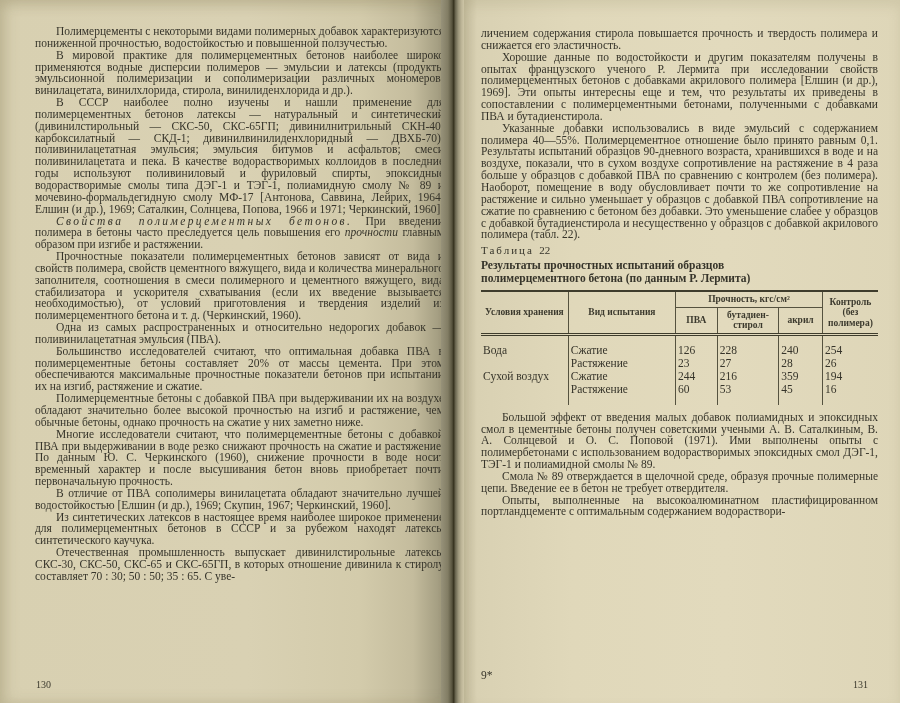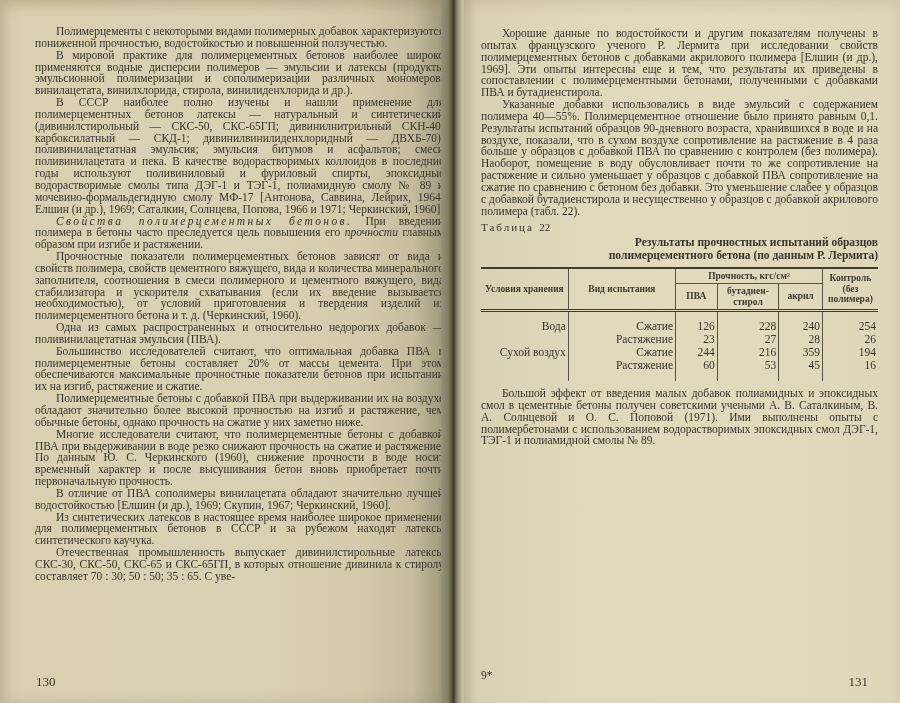--- a/index.html
+++ b/index.html
@@ -86,6 +86,7 @@
 
   <div class="page page-right">
     <div class="txt txt-right">
+      <p class="para">личением содержания стирола повышается прочность и твердость полимера и снижается его эластичность.</p>
       <p class="para ind">Хорошие данные по водостойкости и другим показателям получены в опытах французского ученого Р. Лермита при исследовании свойств полимерцементных бетонов с добавками акрилового полимера [Елшин (и др.), 1969]. Эти опыты интересны еще и тем, что результаты их приведены в сопоставлении с полимерцементными бетонами, полученными с добавками ПВА и бутадиенстирола.</p>
       <p class="para ind">Указанные добавки использовались в виде эмульсий с содержанием полимера 40—55%. Полимерцементное отношение было принято равным 0,1. Результаты испытаний образцов 90-дневного возраста, хранившихся в воде и на воздухе, показали, что в сухом воздухе сопротивление на растяжение в 4 раза больше у образцов с добавкой ПВА по сравнению с контролем (без полимера). Наоборот, помещение в воду обусловливает почти то же сопротивление на растяжение и сильно уменьшает у образцов с добавкой ПВА сопротивление на сжатие по сравнению с бетоном без добавки. Это уменьшение слабее у образцов с добавкой бутадиенстирола и несущественно у образцов с добавкой акрилового полимера (табл. 22).</p>
 

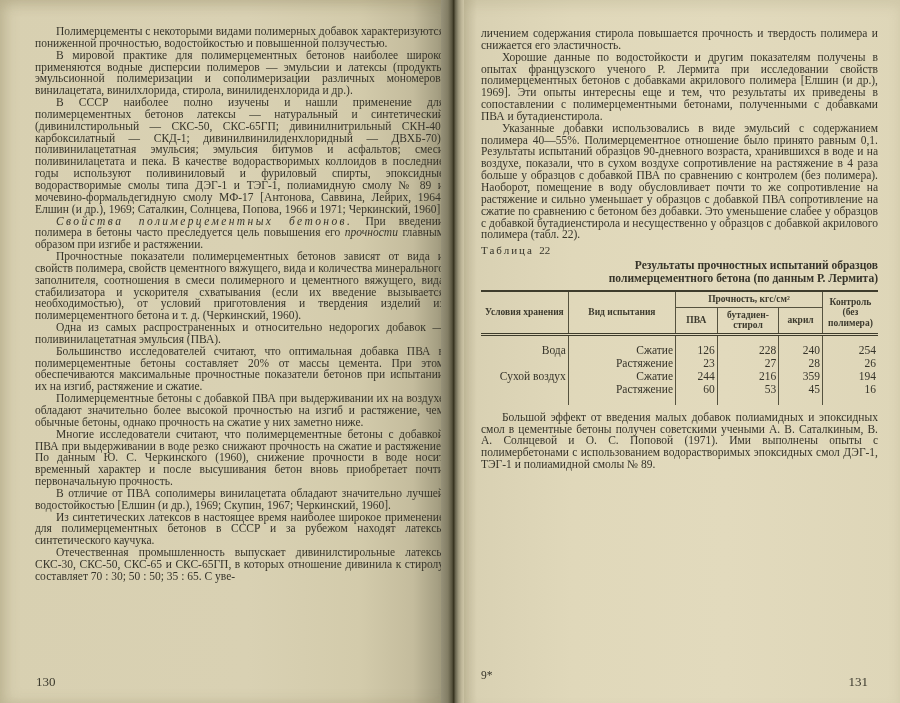--- a/index.html
+++ b/index.html
@@ -35,7 +35,7 @@
   .it{font-style:italic;}
   .tbl-label{margin:3px 6px 1px 0;font-size:11px;}
   .tbl-label .w{letter-spacing:2px;}
-  .tbl-title{margin:3px 0 5px 0;font-weight:bold;font-size:11.5px;line-height:13px;text-align:right;}
+  .tbl-title{margin:3px 0 5px 0;font-weight:bold;font-size:11.5px;line-height:13px;text-align:left;}
   table.res{
     border-collapse:collapse;width:100%;
     margin:4px 0 7px 0;

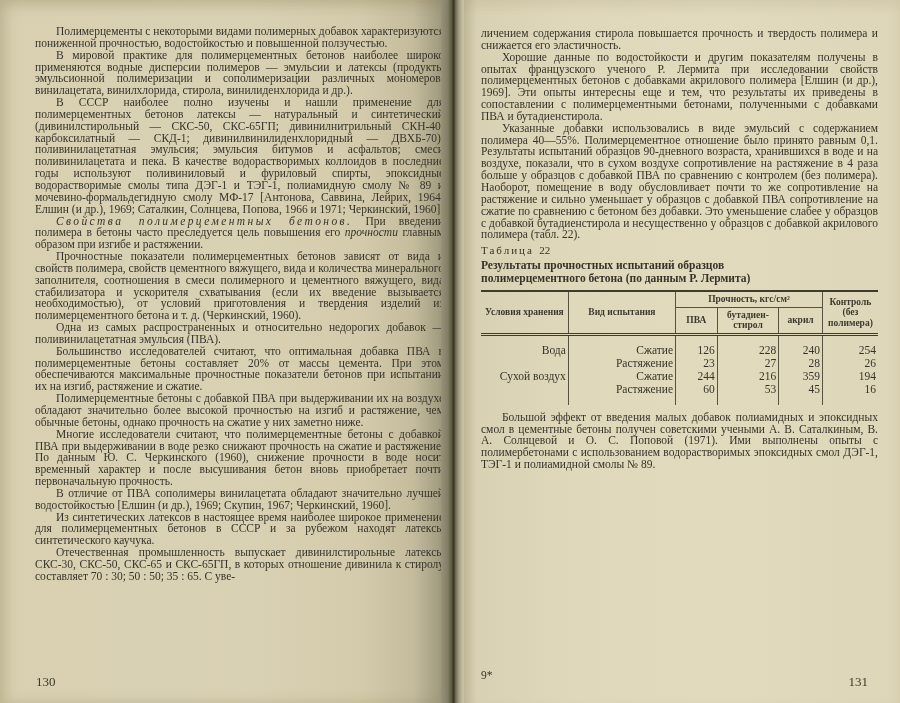--- a/index.html
+++ b/index.html
@@ -46,7 +46,7 @@
     padding:2px 2px;text-align:center;vertical-align:middle;color:#3c3a2e;
   }
   table.res td{
-    font-size:11.5px;line-height:13px;padding:0 2px;text-align:right;color:#36342a;
+    font-size:11.5px;line-height:13px;padding:0 2px;text-align:left;color:#36342a;
   }
   .vr{border-right:1px solid #55523f;}
   th.grp{border-bottom:1px solid #55523f;}

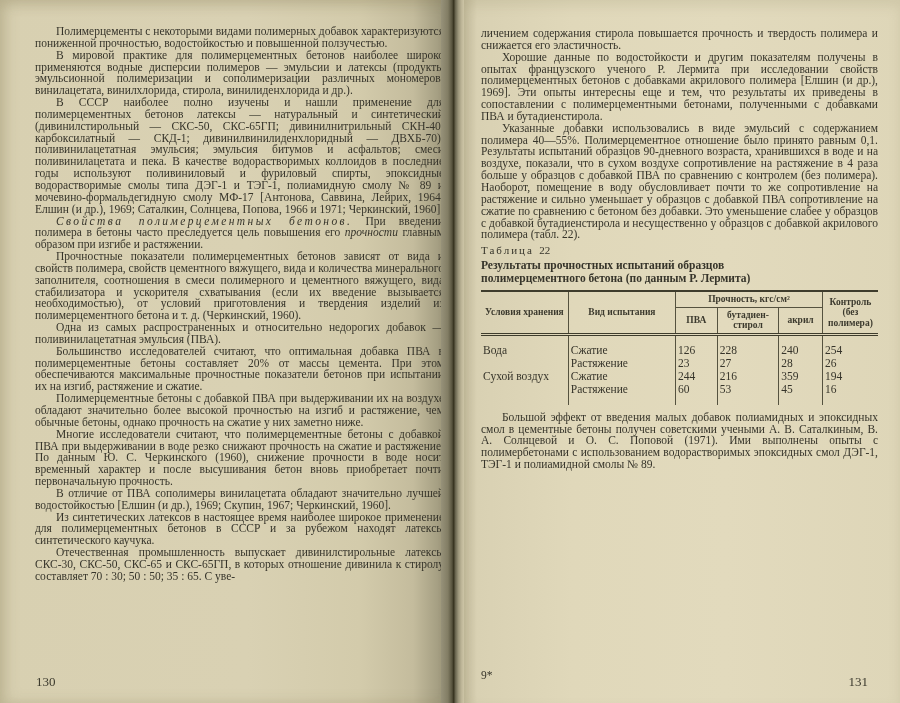--- a/index.html
+++ b/index.html
@@ -156,6 +156,7 @@
       </table>
 
       <p class="para ind">Большой эффект от введения малых добавок полиамидных и эпоксидных смол в цементные бетоны получен советскими учеными А. В. Саталкиным, В. А. Солнцевой и О. С. Поповой (1971). Ими выполнены опыты с полимербетонами с использованием водорастворимых эпоксидных смол ДЭГ-1, ТЭГ-1 и полиамидной смолы № 89.</p>
+      <p class="para ind">Смола № 89 отверждается в щелочной среде, образуя прочные полимерные цепи. Введение ее в бетон не требует отвердителя.</p>
     </div>
     <div class="sig">9*</div>
     <div class="pagenum pn-right">131</div>

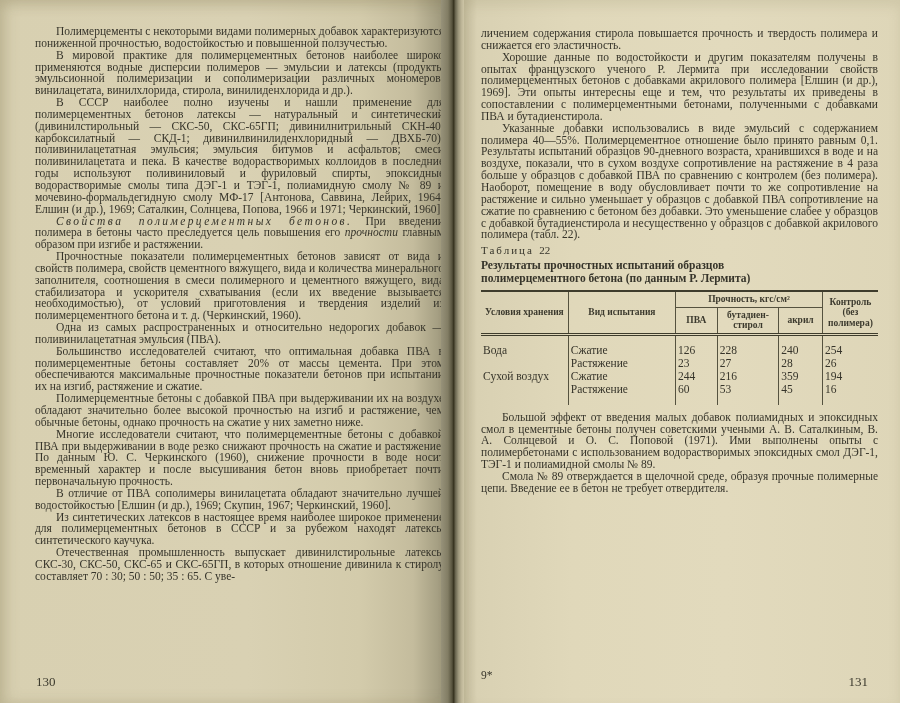--- a/index.html
+++ b/index.html
@@ -157,6 +157,7 @@
 
       <p class="para ind">Большой эффект от введения малых добавок полиамидных и эпоксидных смол в цементные бетоны получен советскими учеными А. В. Саталкиным, В. А. Солнцевой и О. С. Поповой (1971). Ими выполнены опыты с полимербетонами с использованием водорастворимых эпоксидных смол ДЭГ-1, ТЭГ-1 и полиамидной смолы № 89.</p>
       <p class="para ind">Смола № 89 отверждается в щелочной среде, образуя прочные полимерные цепи. Введение ее в бетон не требует отвердителя.</p>
+      <p class="para ind">Опыты, выполненные на высокоалюминатном пластифицированном портландцементе с оптимальным содержанием водораствори-</p>
     </div>
     <div class="sig">9*</div>
     <div class="pagenum pn-right">131</div>

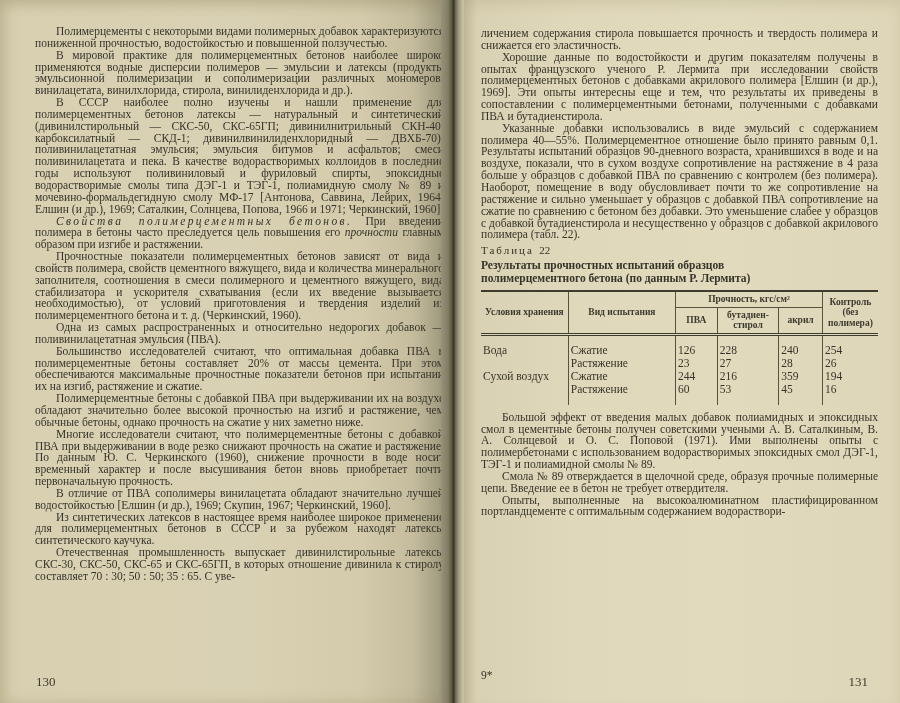--- a/index.html
+++ b/index.html
@@ -54,7 +54,7 @@
   table.res tbody tr:last-child td{padding-bottom:9px;}
   td.cond{text-align:left;padding-left:5px;}
   td.test{text-align:left;padding-left:12px;}
-  .pagenum{position:absolute;font-size:13px;color:#3a382c;}
+  .pagenum{position:absolute;font-size:10px;color:#3a382c;}
   .pn-left{left:36px;bottom:13px;}
   .pn-right{right:32px;bottom:13px;margin-left:6px;}
   .sig{position:absolute;left:17px;bottom:22px;font-size:11.5px;}

